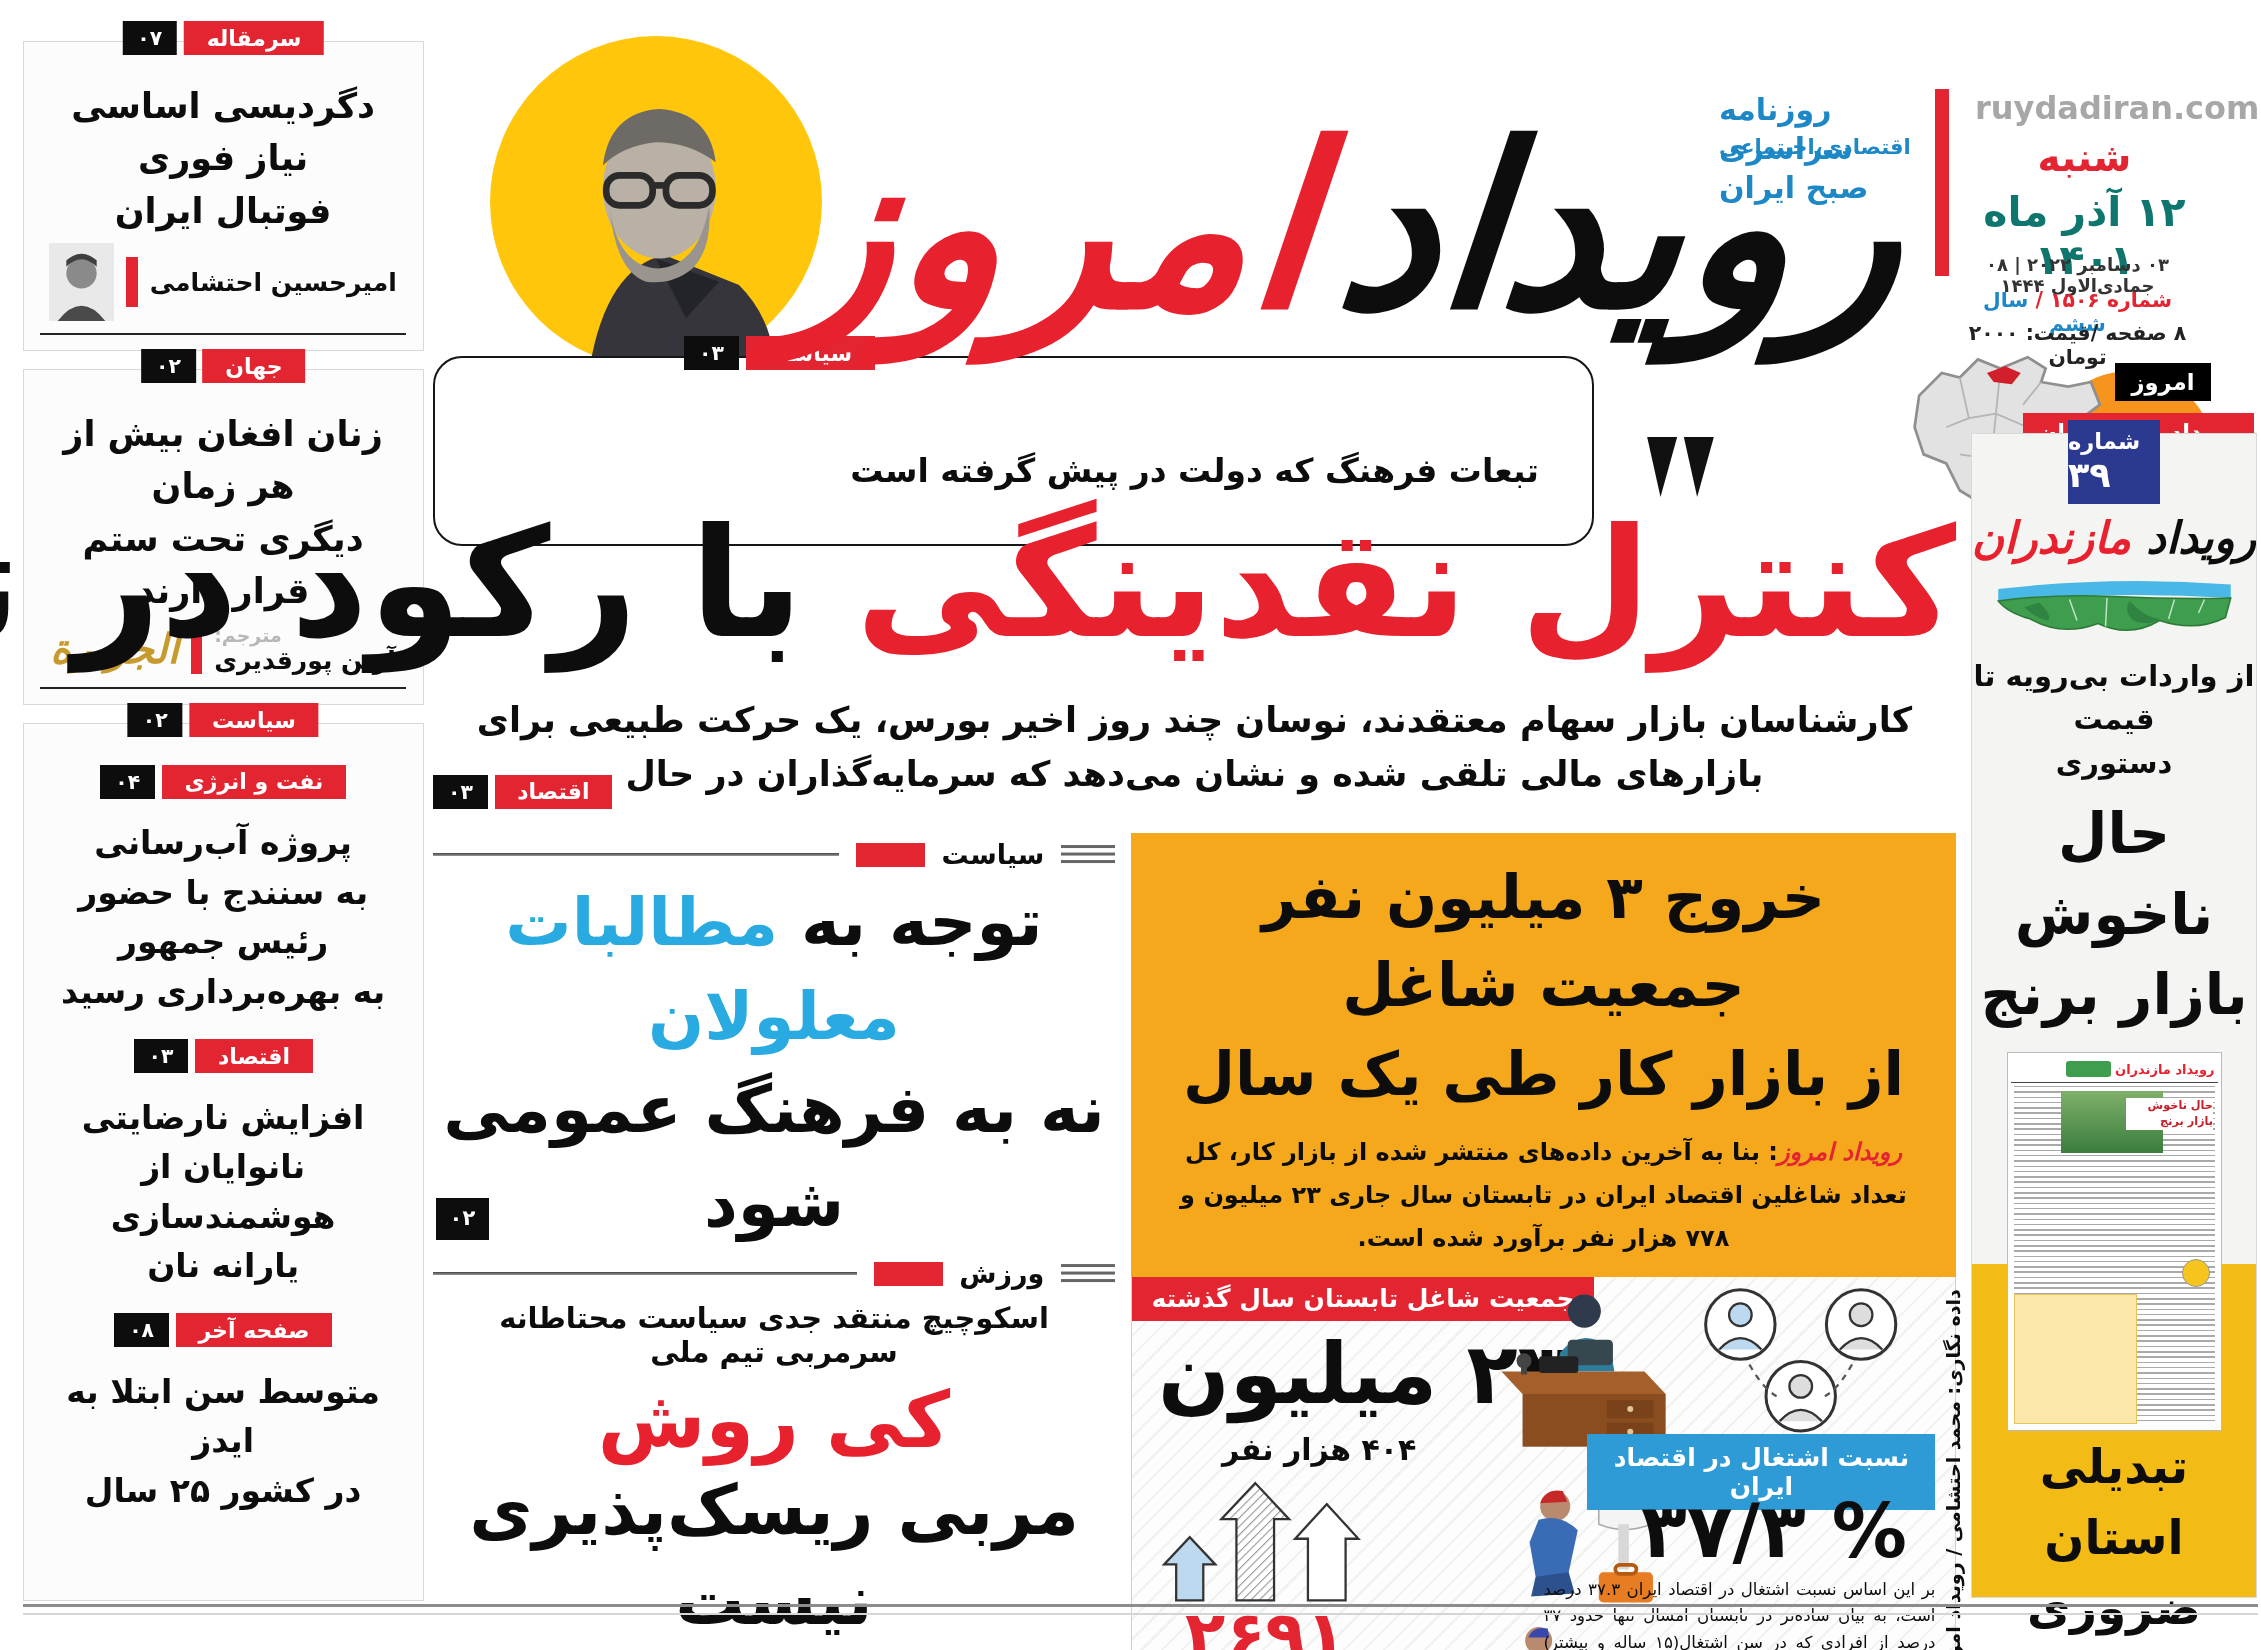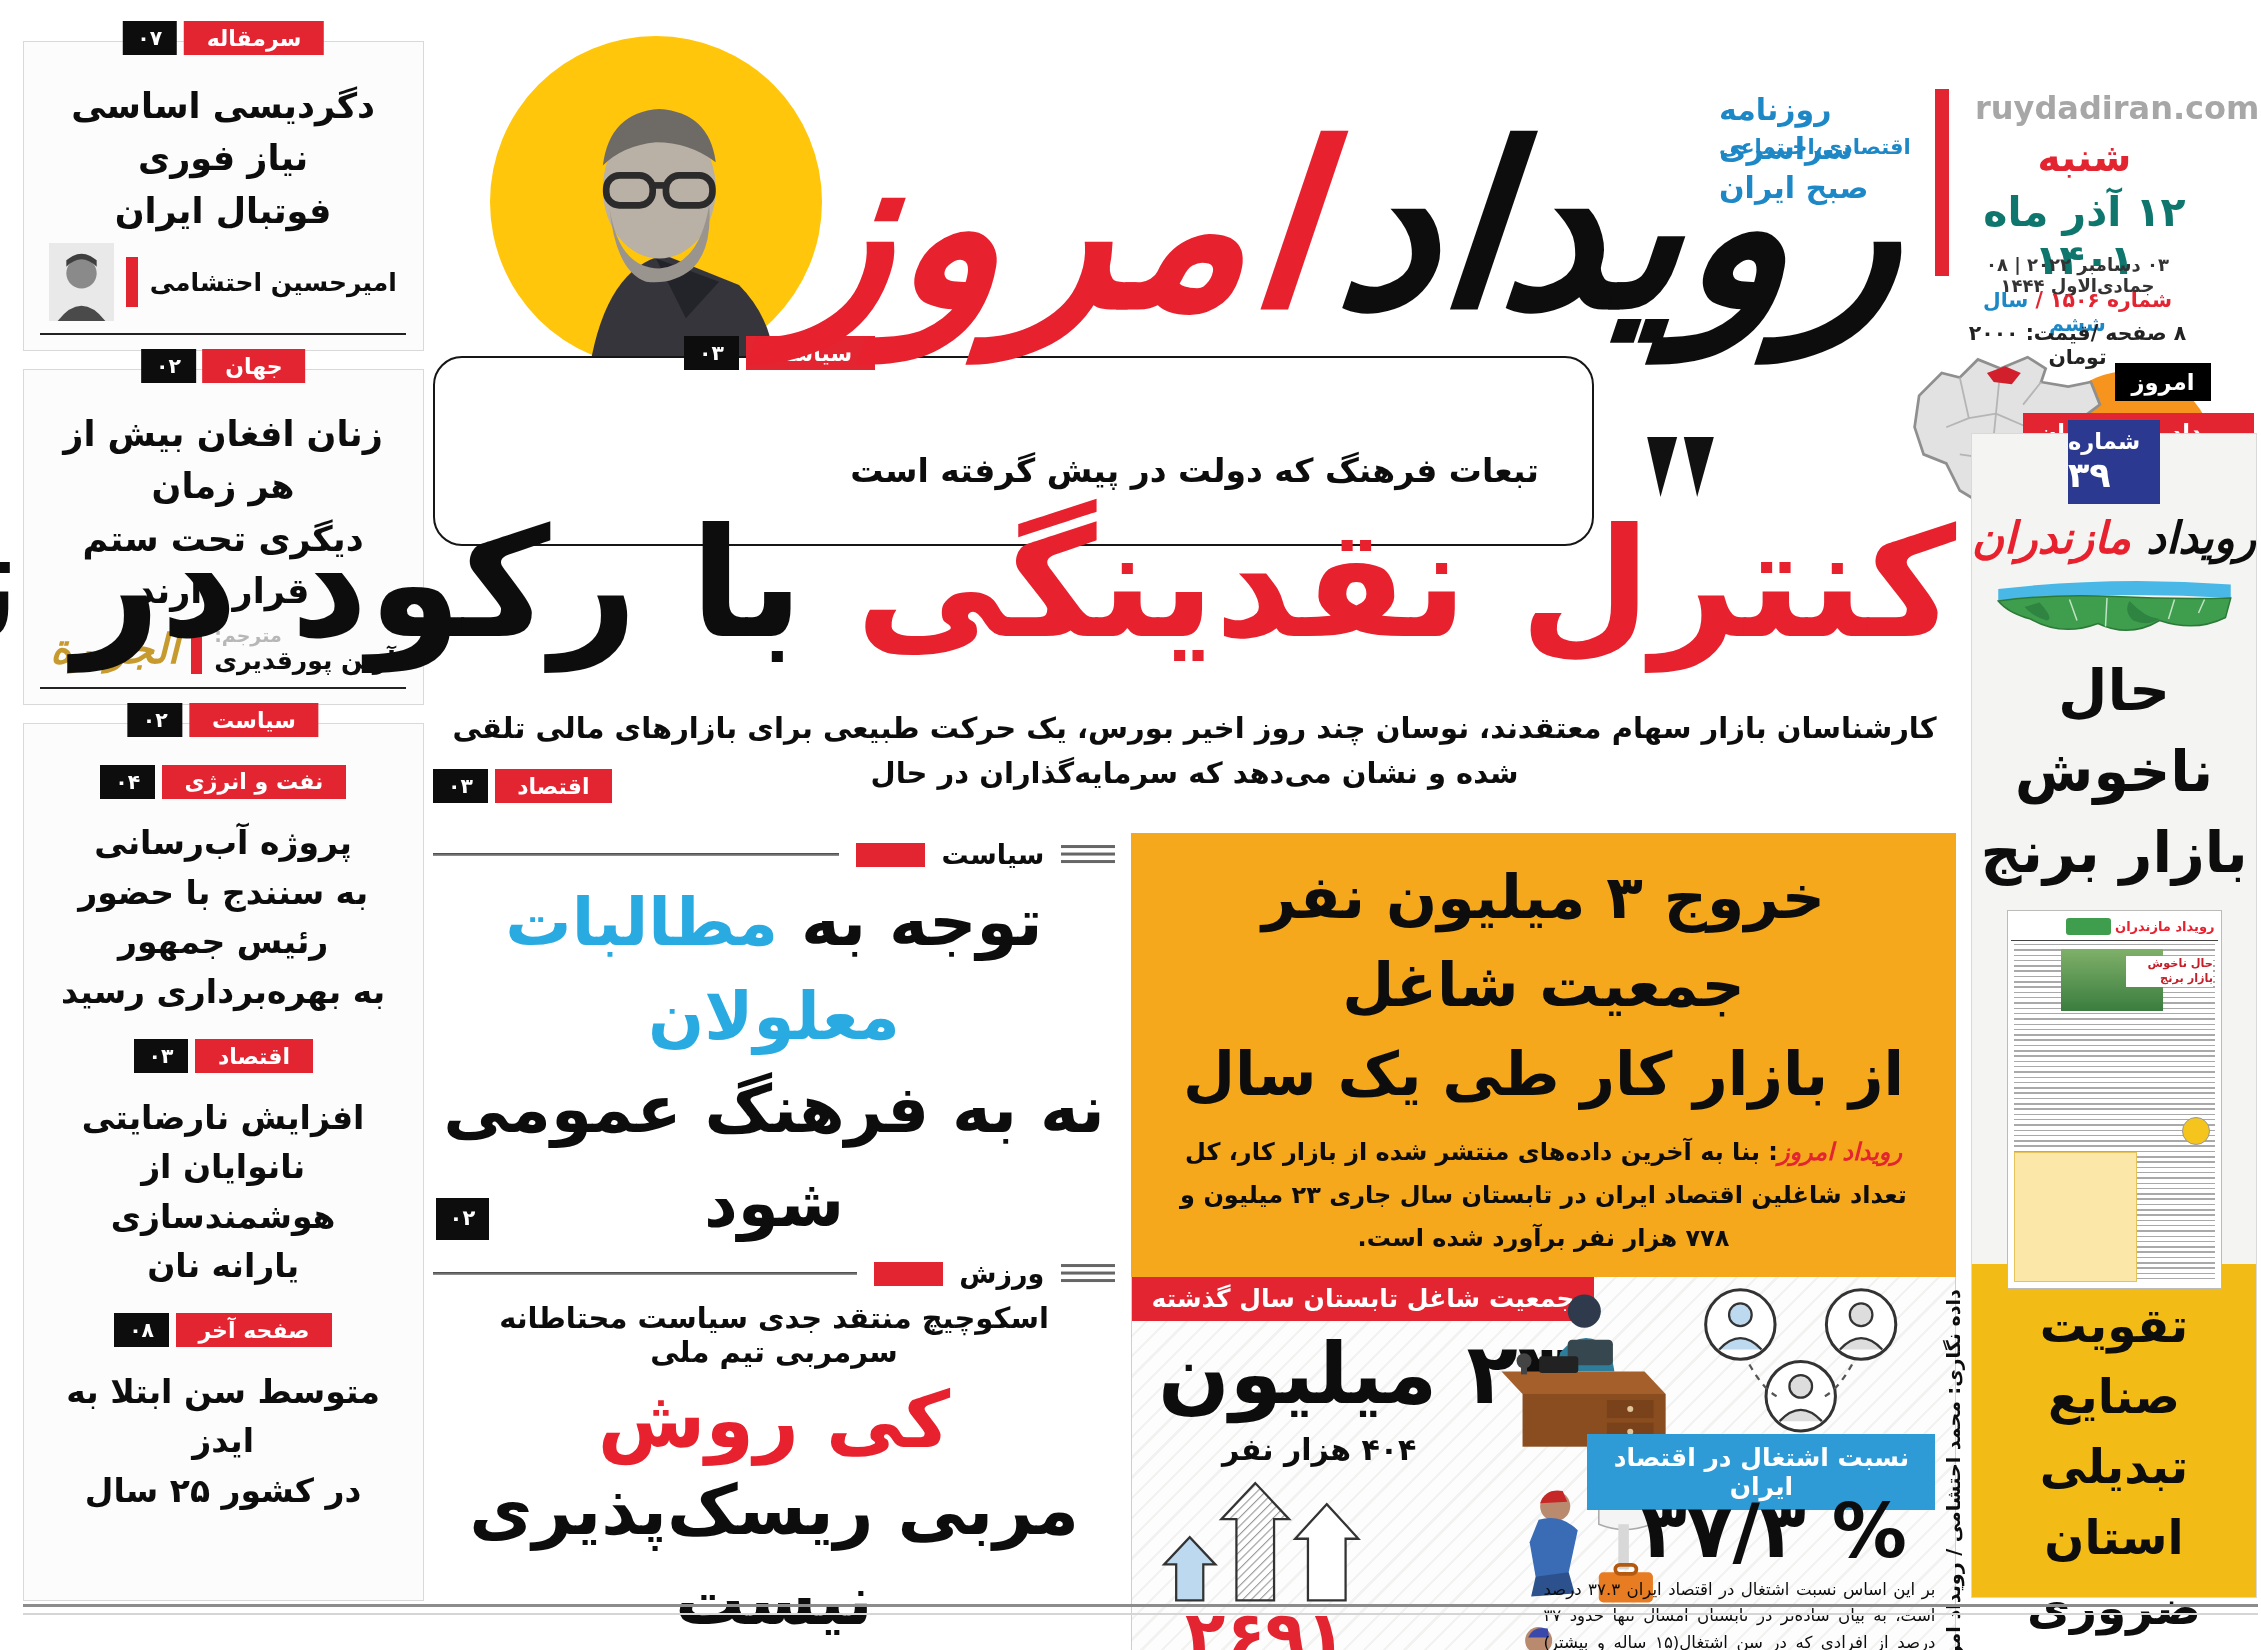--- a/index.html
+++ b/index.html
@@ -390,6 +390,7 @@
       <path d="M180,36 Q200,58 220,60 Q205,70 185,62 Q172,50 180,36 Z" fill="#2e8440"></path>
       <path d="M100,34 L110,62 M150,32 L148,70 M240,34 L232,60 M280,34 L272,52" stroke="#bfe3c4" stroke-width="2" fill="none"></path>
     </svg>
+    <div class="region-kicker">از واردات بی‌رویه تا قیمت<br>دستوری</div>
     <div class="region-title">حال<br>ناخوش<br>بازار برنج</div>
 
     <div class="thumb">

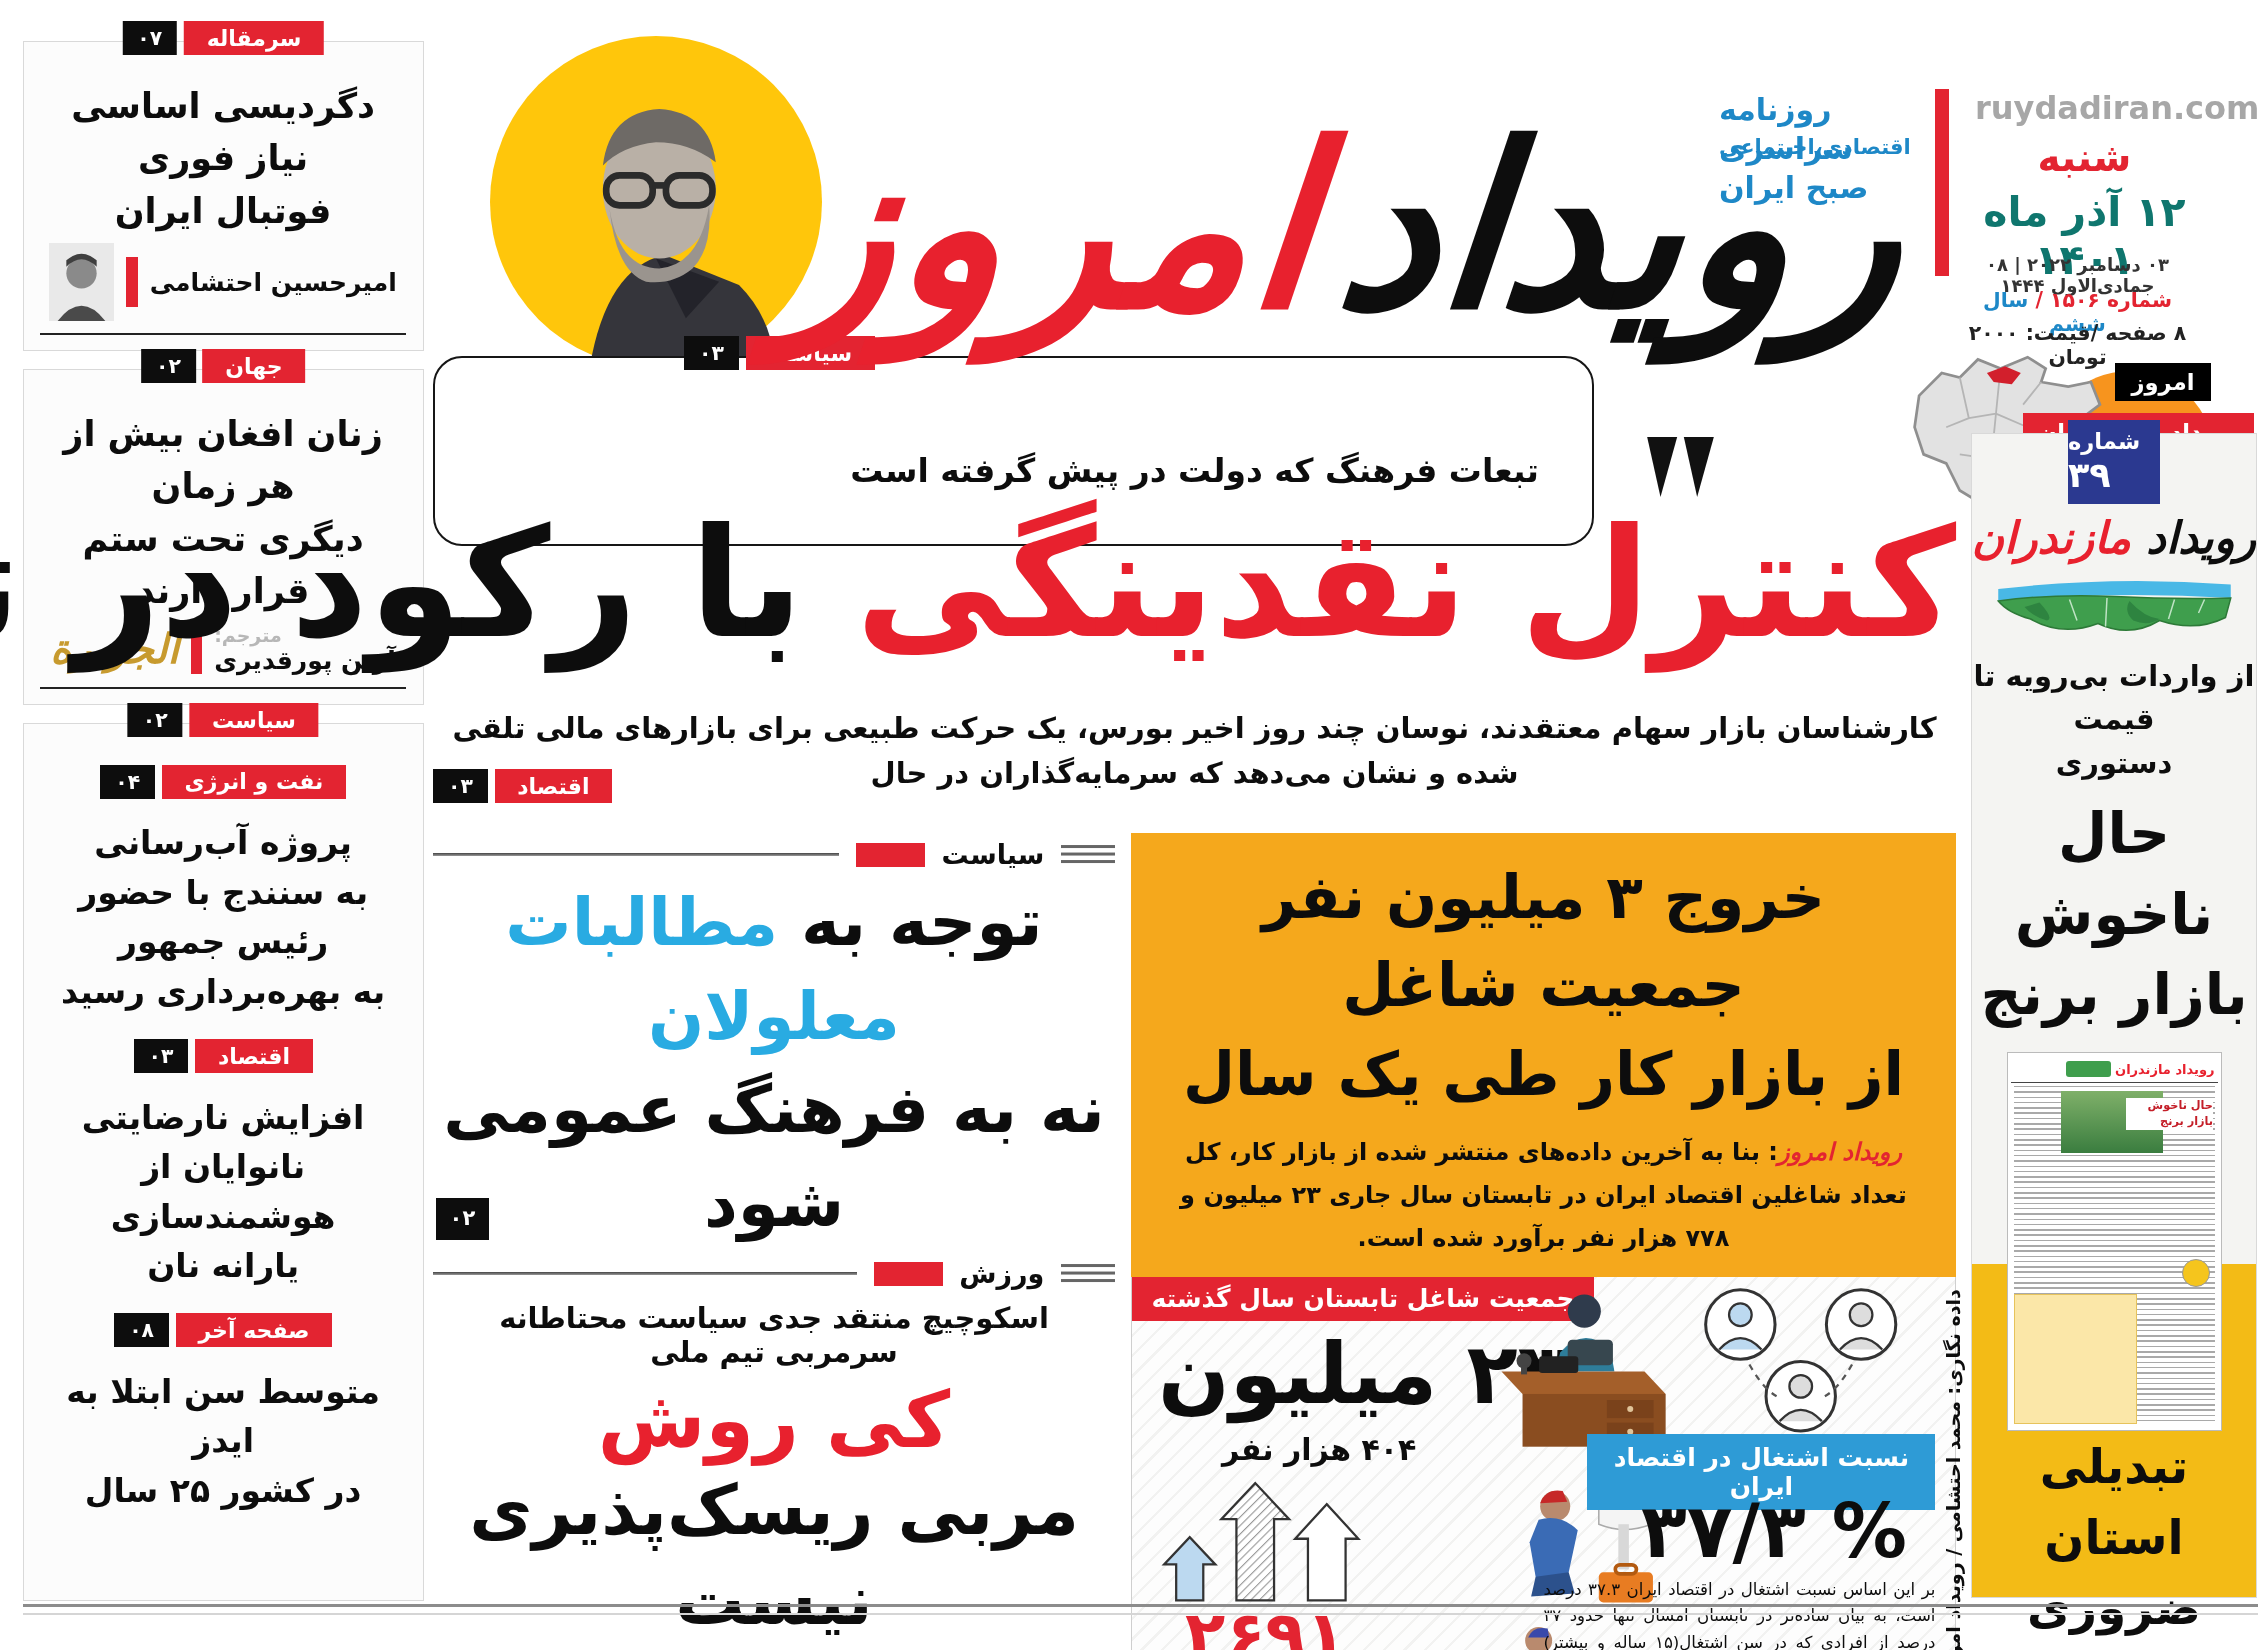--- a/index.html
+++ b/index.html
@@ -54,7 +54,7 @@
   .lead-quote{position:absolute;right:234px;top:-13.6px;}
   .lead-headline{font-size:151px;font-weight:900;line-height:1.25;white-space:nowrap;letter-spacing:-3px;}
   .lead-headline .hl-red{color:#e8212e;}
-  .lead-sub{font-size:29px;font-weight:bold;line-height:1.55;margin-top:27px;}
+  .lead-sub{font-size:35px;font-weight:bold;line-height:1.55;margin-top:14px;}
   #lead .tag-row{position:absolute;left:0px;bottom:-7.5px;}
   
   #mid-col{position:absolute;left:433px;top:833px;width:682px;}

